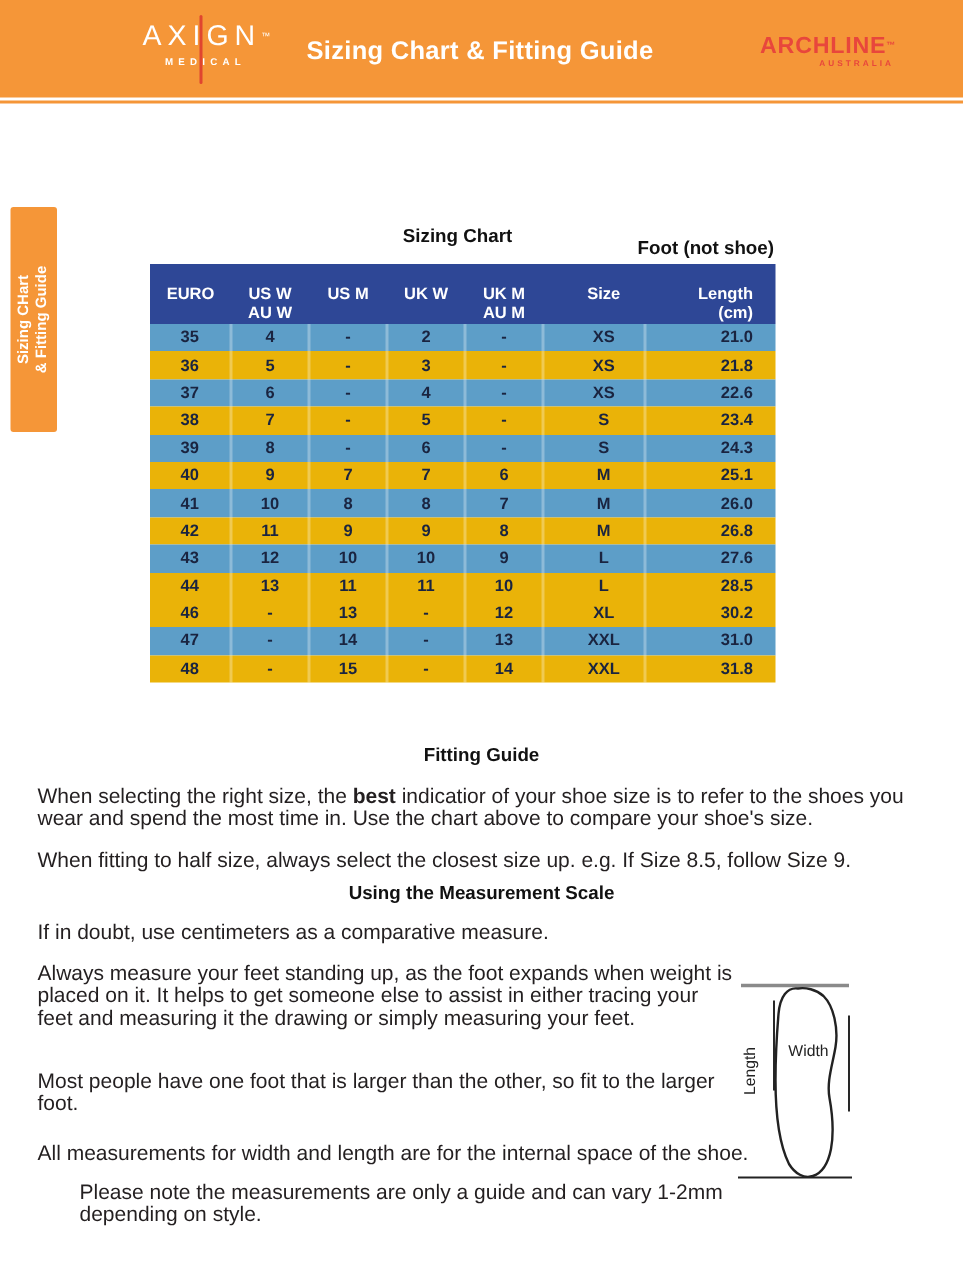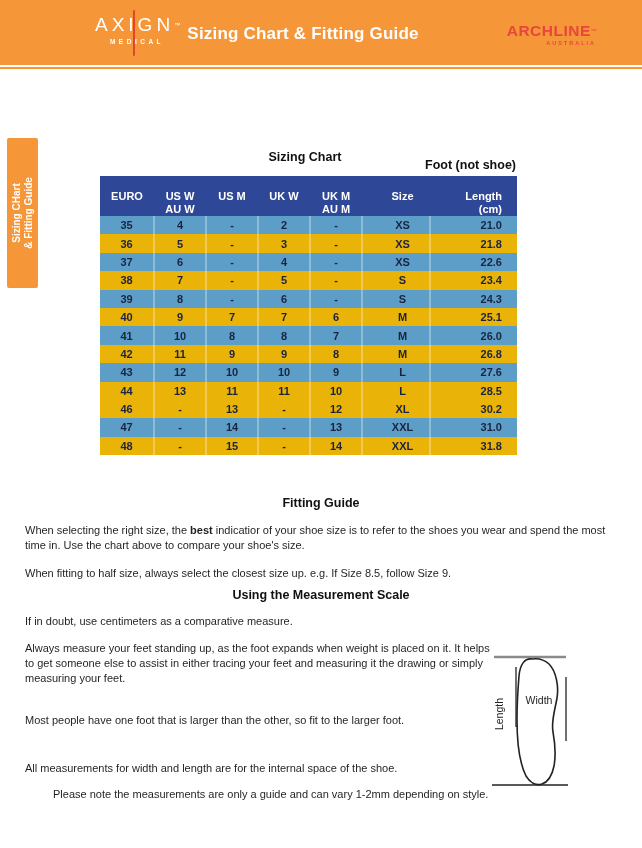--- a/index.html
+++ b/index.html
@@ -17,7 +17,7 @@
   .axign-tm { font-size:6px; vertical-align:top; letter-spacing:0; }
   .axign-sub { font-size:6.5px; font-weight:700; letter-spacing:3.5px; margin-top:3px; }
   .axign-line { position:absolute; left:38px; top:-5px; width:2px; height:46px; background:#E0452F; border-radius:1px; }
-  .main-title { position:absolute; left:133px; top:24px; width:340px; text-align:center;
+  .main-title { position:absolute; left:150px; top:24px; width:340px; text-align:center;
     color:#ffffff; font-size:17px; font-weight:700; letter-spacing:0.2px; }
   .archline { position:absolute; left:500px; top:23px; width:104px; color:#E8463C; text-align:center; }
   .archline-name { font-size:15.5px; font-weight:700; letter-spacing:0.5px; line-height:16px; }

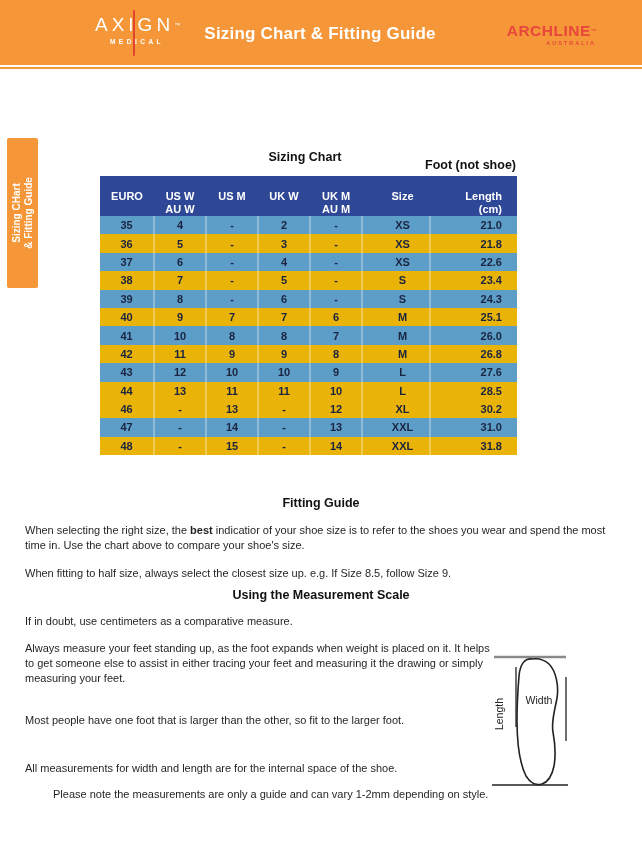--- a/index.html
+++ b/index.html
@@ -51,7 +51,7 @@
   
   .section-title { position:absolute; left:25px; width:592px; text-align:center;
     font-size:12.5px; font-weight:700; color:#111111; }
-  .body-text { position:absolute; left:25px; font-size:11px; line-height:15px; color:#231F20; }
+  .body-text { position:absolute; left:25px; font-size:14px; line-height:15px; color:#231F20; }
   .t-fitting { top:496px; }
   .p1 { top:523px; width:600px; }
   .p2 { top:566px; width:600px; }

